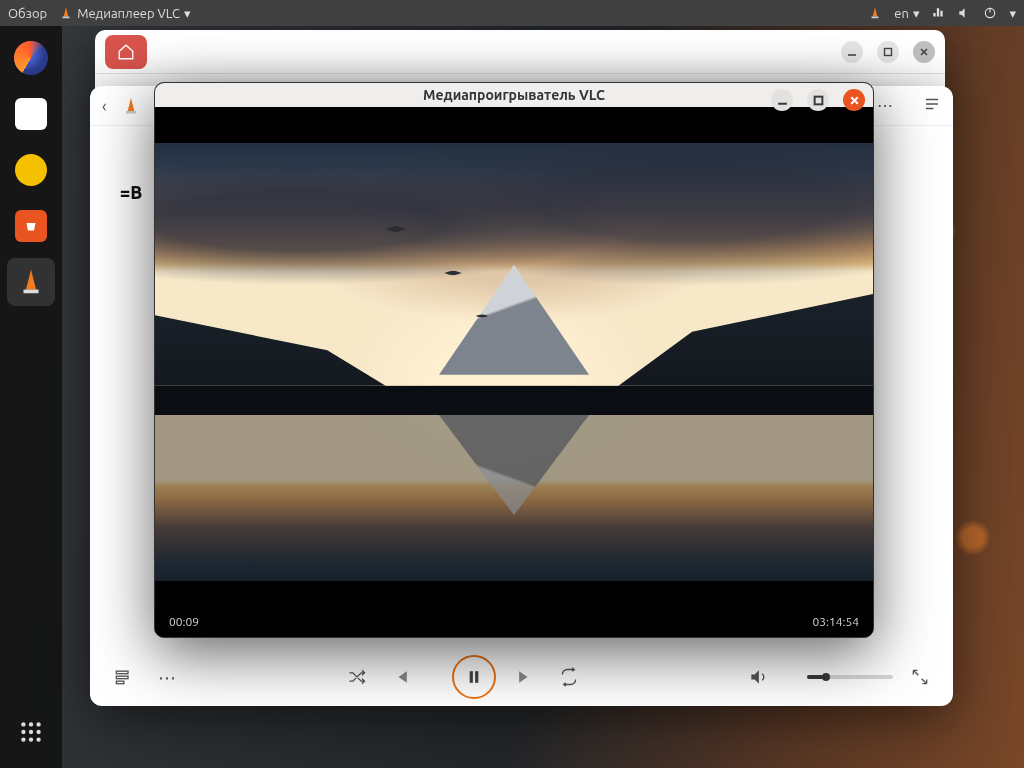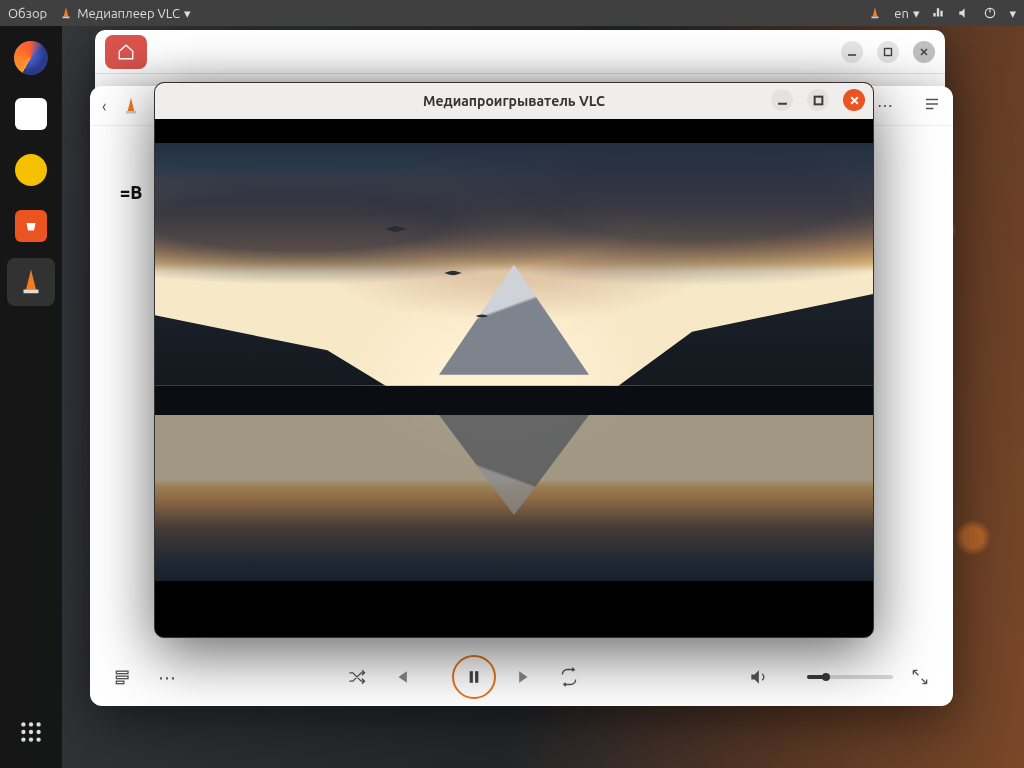--- a/index.html
+++ b/index.html
@@ -77,7 +77,7 @@
 
 
 #vlc-win{position:absolute;left:154px;top:82px;width:720px;height:556px;background:#000;border-radius:10px;z-index:30;box-shadow:0 16px 60px rgba(0,0,0,.6);overflow:hidden;border:1px solid #333}
-#vlc-titlebar{height:36px;background:#f0eeec;display:flex;align-items:center;justify-content:center;color:#343434;font-weight:600;font-size:14px;position:relative}
+#vlc-titlebar{height:24px;background:#f0eeec;display:flex;align-items:center;justify-content:center;color:#343434;font-weight:600;font-size:14px;position:relative}
 #vlc-titlebar .winctl{position:absolute;right:8px;top:6px}
 #vlc-titlebar .wbtn{width:22px;height:22px;background:#e4e2e0}
 #vlc-titlebar .wbtn.close{background:#e95420}

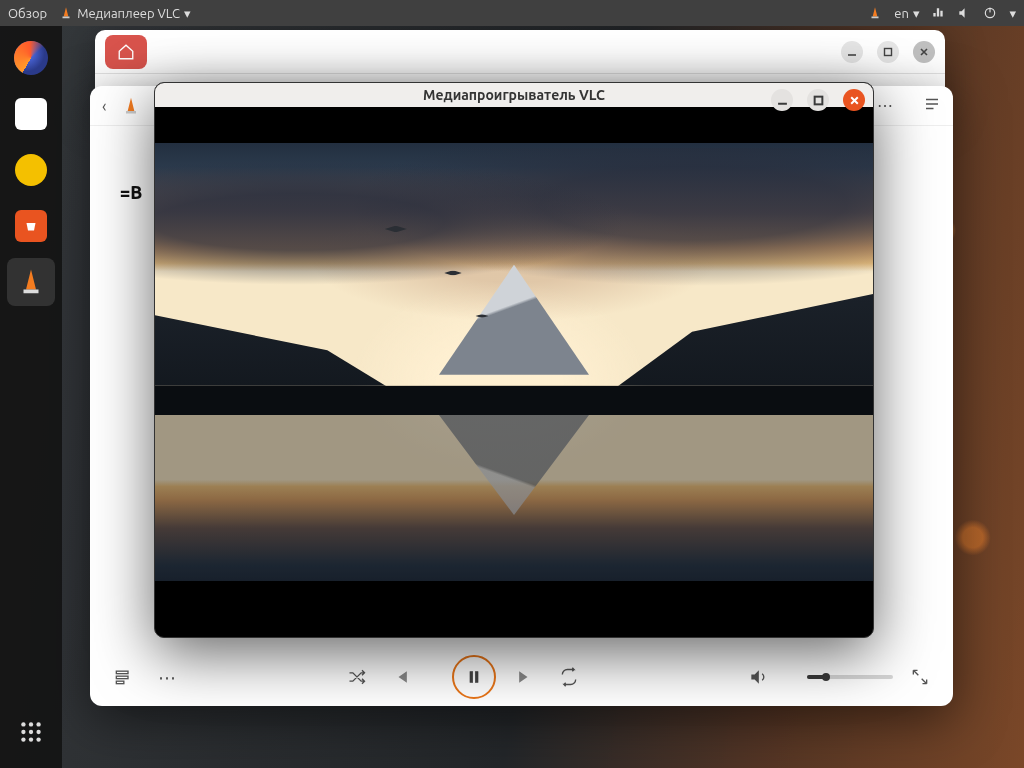--- a/index.html
+++ b/index.html
@@ -343,6 +343,10 @@
     </div>
   </div>
 
+  <div id="timebar">
+    <span>00:09</span>
+    <span>03:14:54</span>
+  </div>
 </div>
 
 </body></html>

